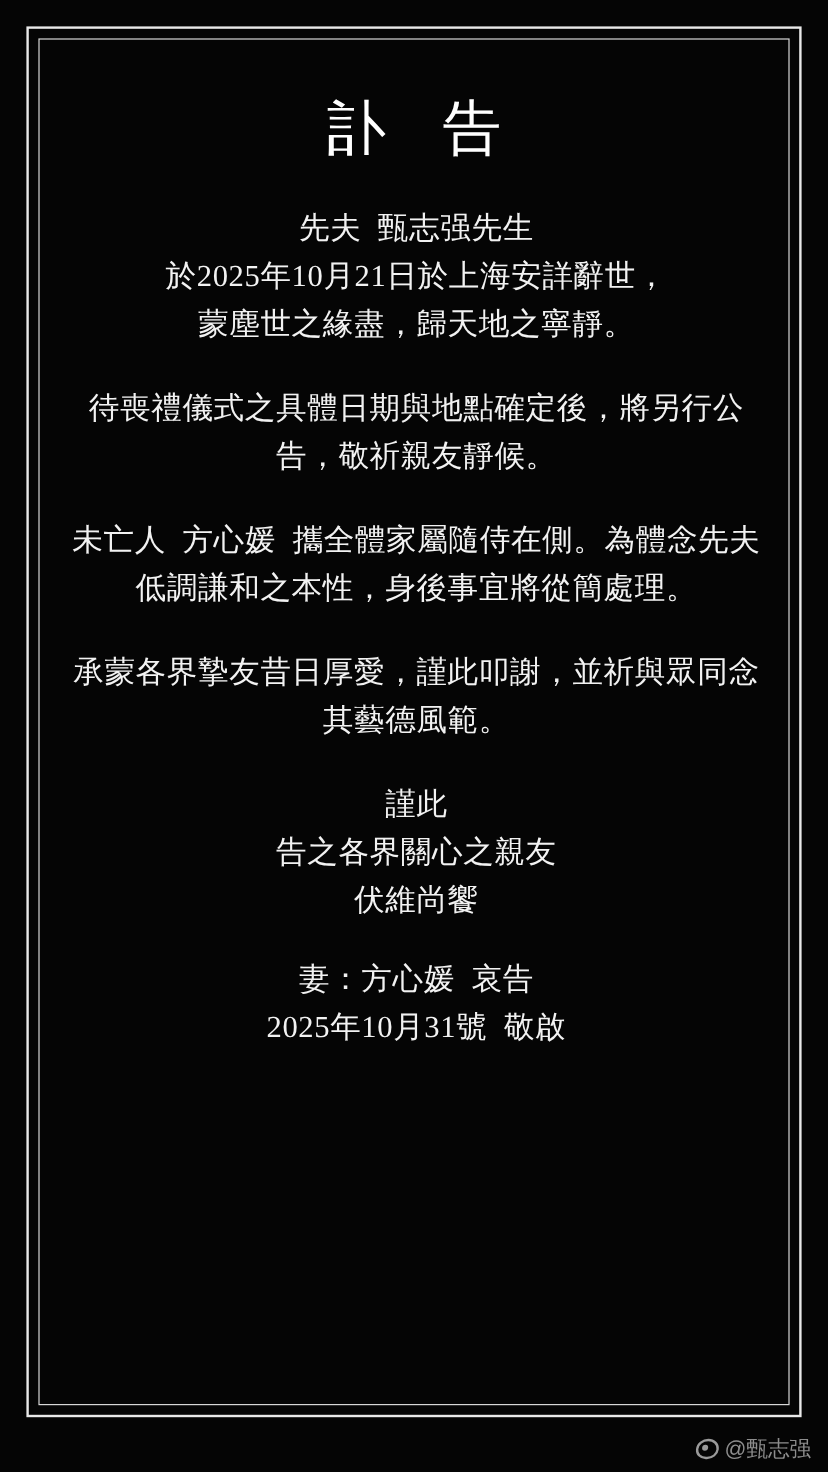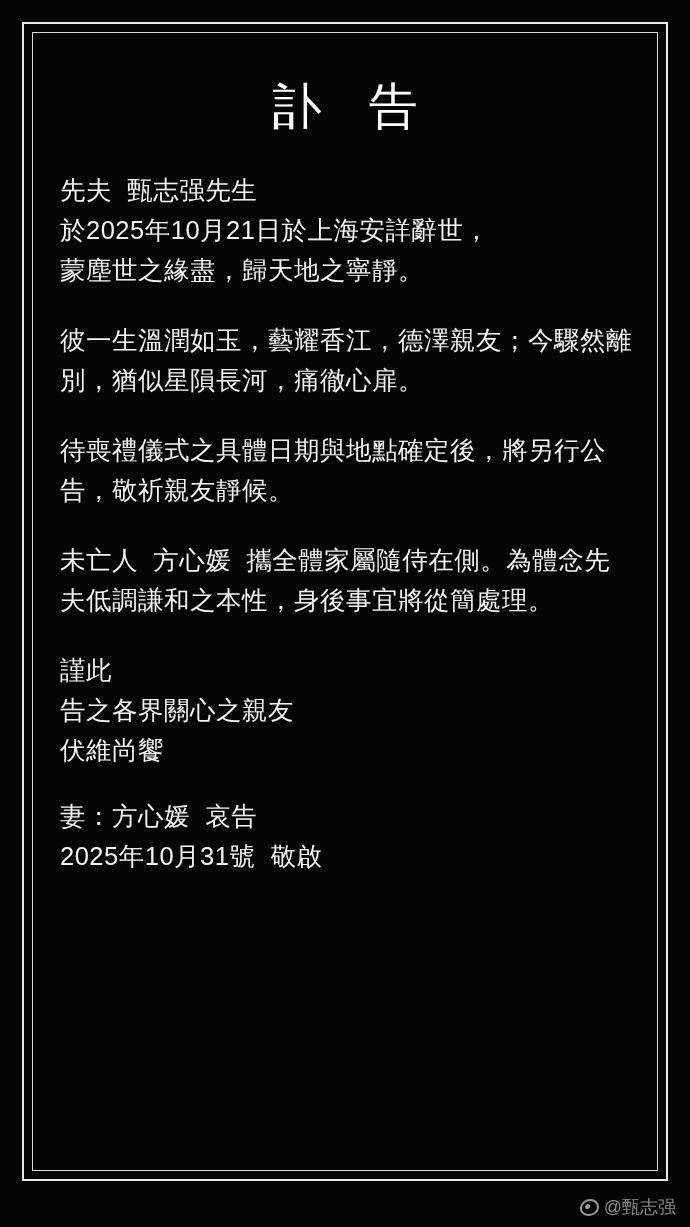--- a/index.html
+++ b/index.html
@@ -78,7 +78,8 @@
     margin: 0 0 30px 0;
     color: #f2f2f2;
     white-space: pre-wrap;
-    font-family: Liberation Sans, sans-serif;
+    font-family: Liberation Serif, serif;
+    text-align: center;
   }
   .para:last-child { margin-bottom: 0; }
 

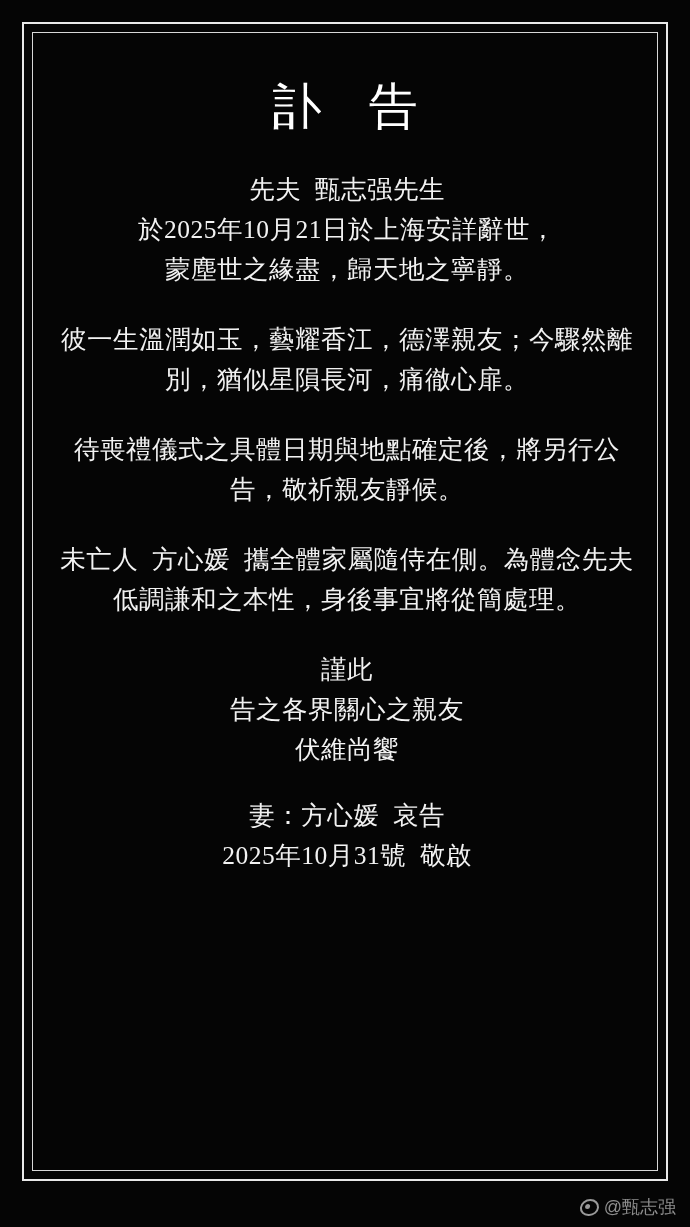--- a/index.html
+++ b/index.html
@@ -133,7 +133,6 @@
       <p class="para">先夫  甄志强先生
 於2025年10月21日於上海安詳辭世，
 蒙塵世之緣盡，歸天地之寧靜。</p>
-      <p class="para">彼一生溫潤如玉，藝耀香江，德澤親友；今驟然離別，猶似星隕長河，痛徹心扉。</p>
       <p class="para">待喪禮儀式之具體日期與地點確定後，將另行公告，敬祈親友靜候。</p>
       <p class="para">未亡人  方心媛  攜全體家屬隨侍在側。為體念先夫低調謙和之本性，身後事宜將從簡處理。</p>
       <p class="para tight">謹此

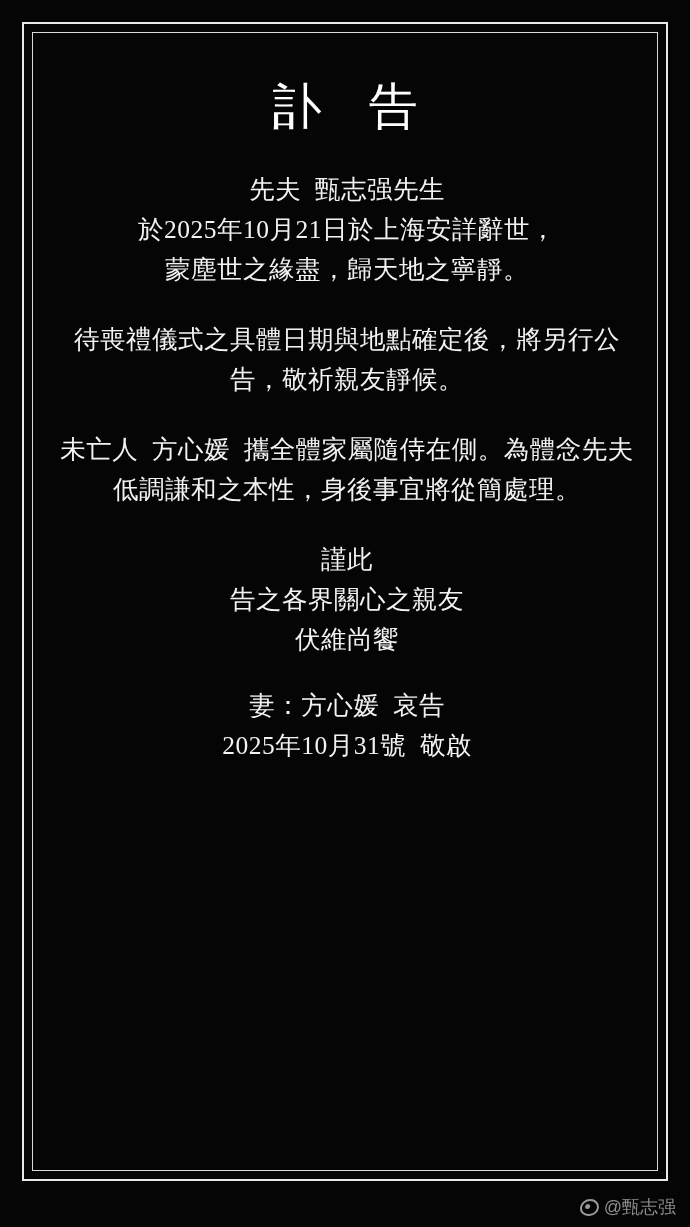--- a/index.html
+++ b/index.html
@@ -135,6 +135,7 @@
 蒙塵世之緣盡，歸天地之寧靜。</p>
       <p class="para">待喪禮儀式之具體日期與地點確定後，將另行公告，敬祈親友靜候。</p>
       <p class="para">未亡人  方心媛  攜全體家屬隨侍在側。為體念先夫低調謙和之本性，身後事宜將從簡處理。</p>
+      <p class="para">承蒙各界摯友昔日厚愛，謹此叩謝，並祈與眾同念其藝德風範。</p>
       <p class="para tight">謹此
 告之各界關心之親友
 伏維尚饗</p>

